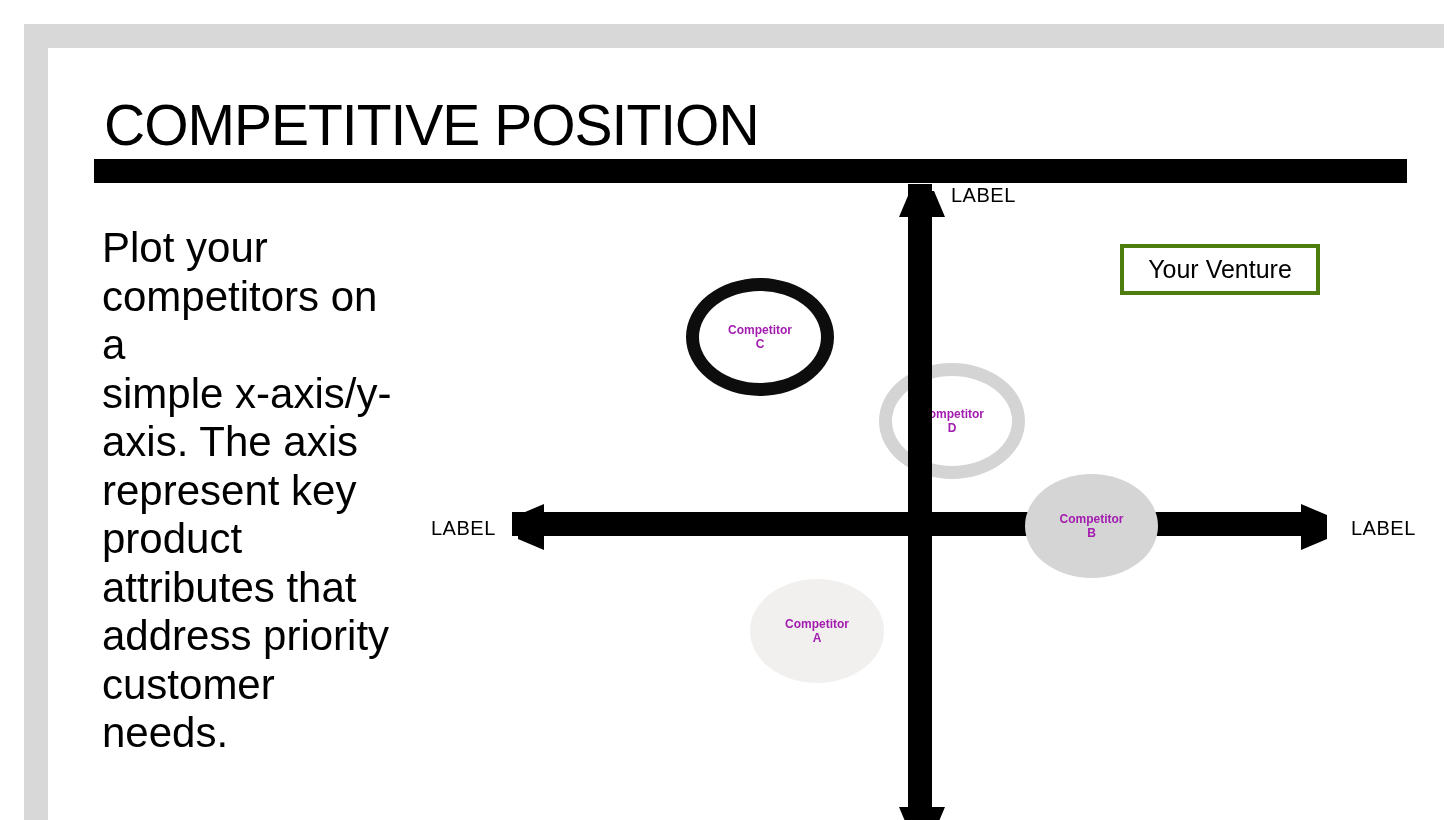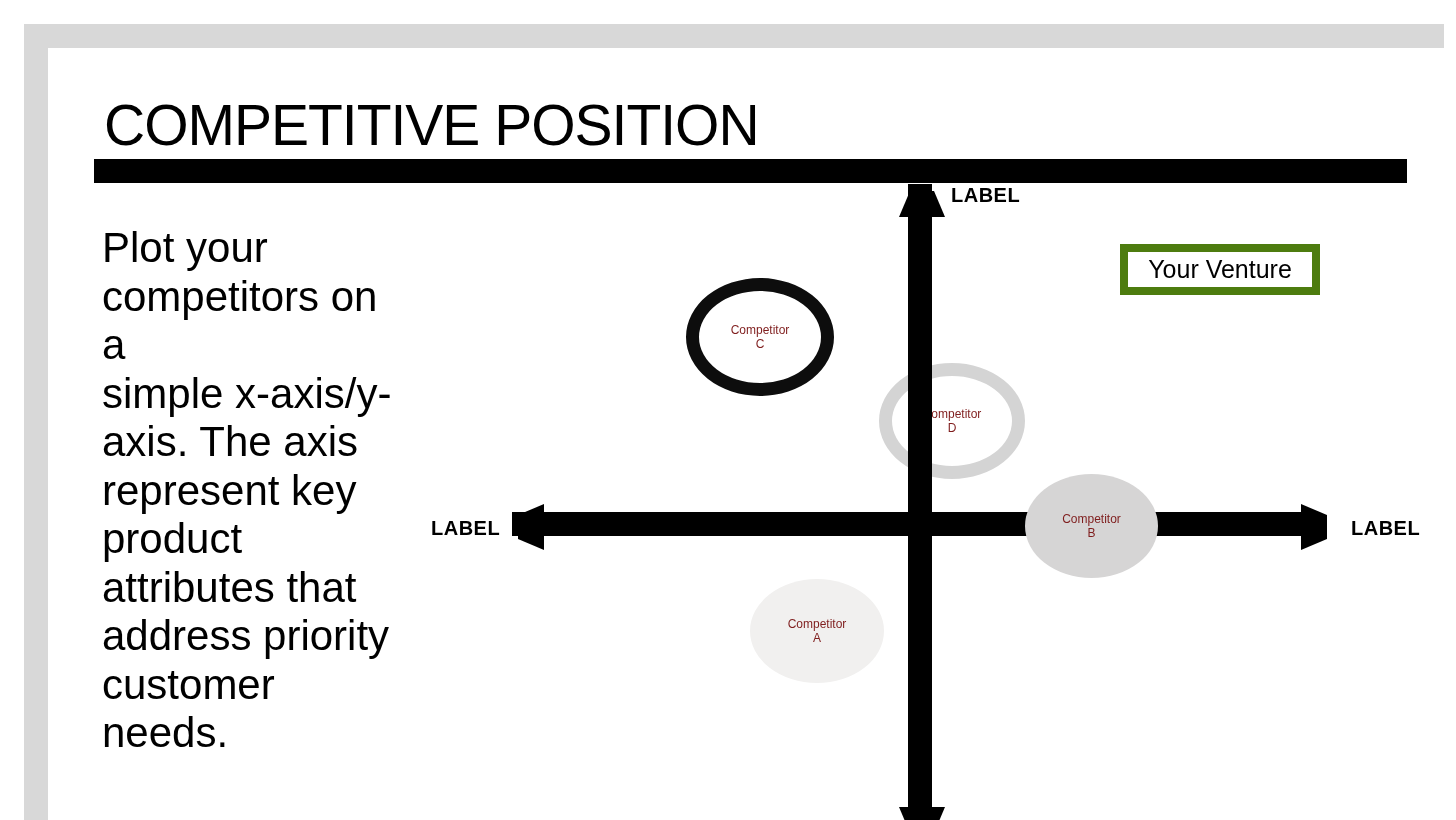--- a/index.html
+++ b/index.html
@@ -87,7 +87,7 @@
   .axis-label {
     position: absolute;
     font-size: 20px;
-    font-weight: 700;
+    font-weight: 400;
     letter-spacing: 0.5px;
     white-space: nowrap;
     z-index: 4;

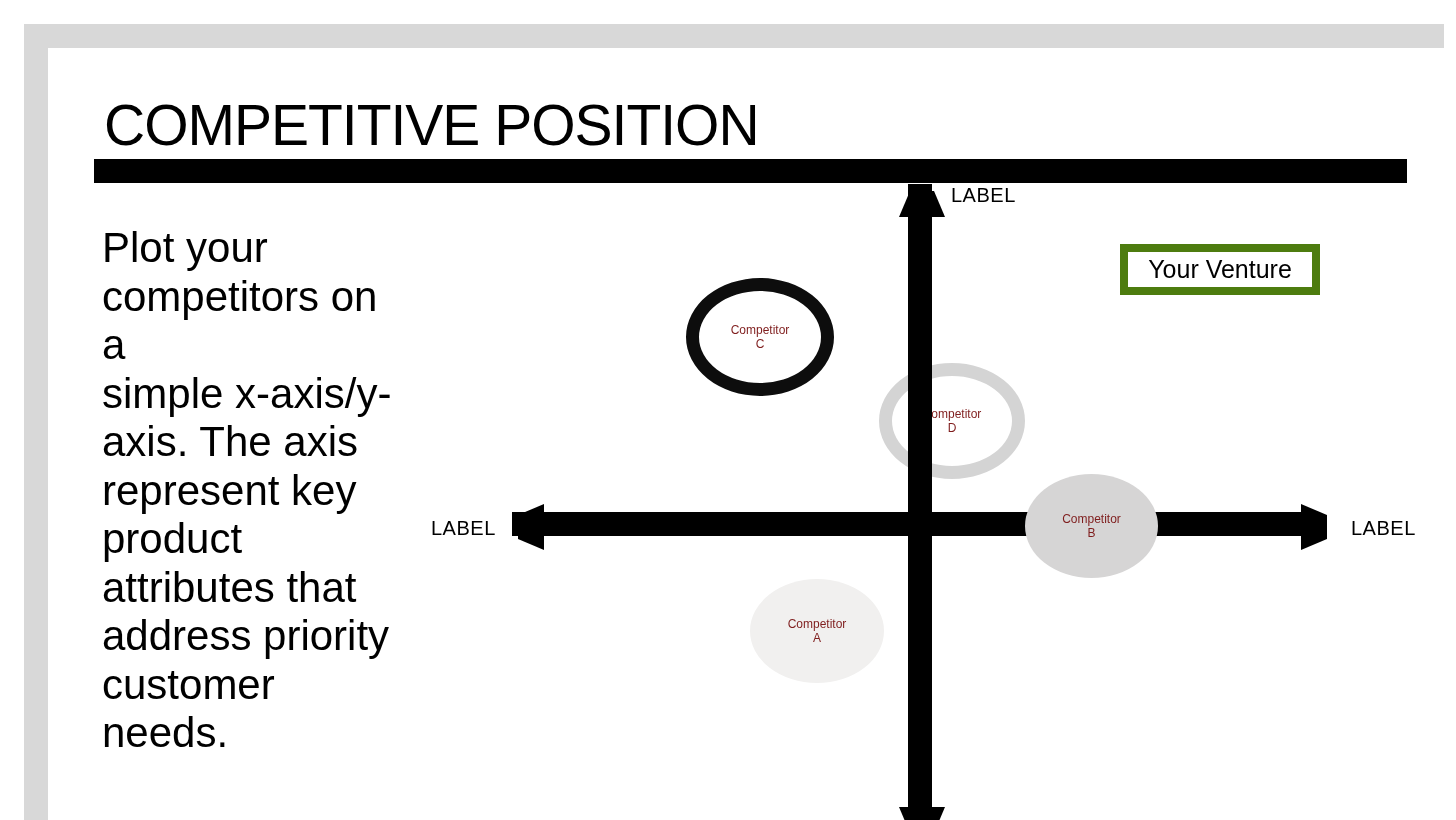--- a/index.html
+++ b/index.html
@@ -102,7 +102,7 @@
     position: absolute;
     left: 1096px; top: 220px;
     width: 200px; height: 51px;
-    border: 8px solid #4d7c0f;
+    border: 4px solid #4d7c0f;
     background: #fff;
     display: flex; align-items: center; justify-content: center;
     font-size: 25px;

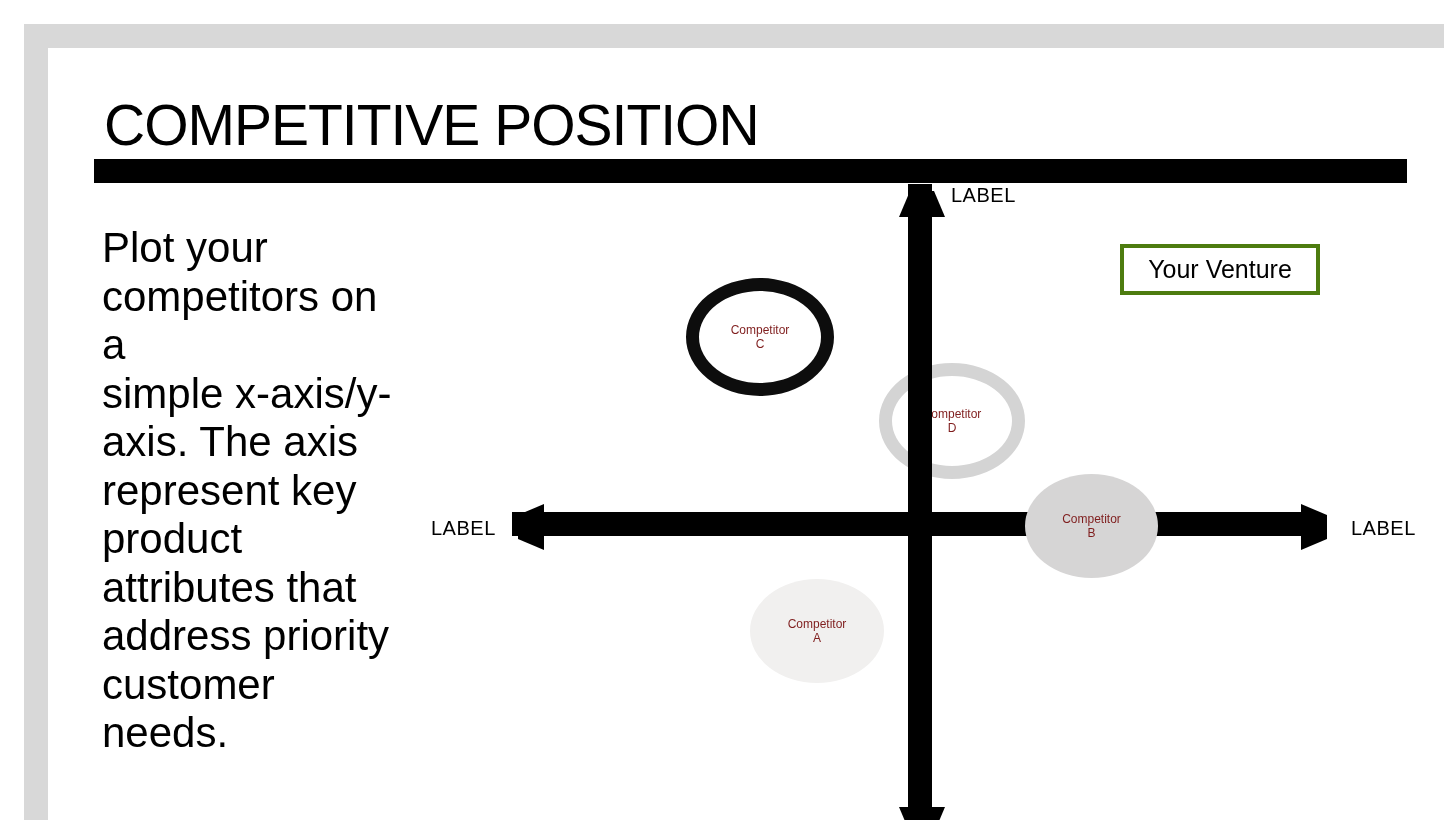--- a/index.html
+++ b/index.html
@@ -118,11 +118,11 @@
   }
   .ellipse .ellipse-label {
     font-size: 12px;
-    font-weight: 400;
+    font-weight: 700;
     line-height: 14.5px;
     text-align: center;
     white-space: pre-line;
-    color: #7f1d1d;
+    color: #a21caf;
   }
   .ellipse.comp-c {
     left: 662px; top: 254px; width: 148px; height: 118px;

